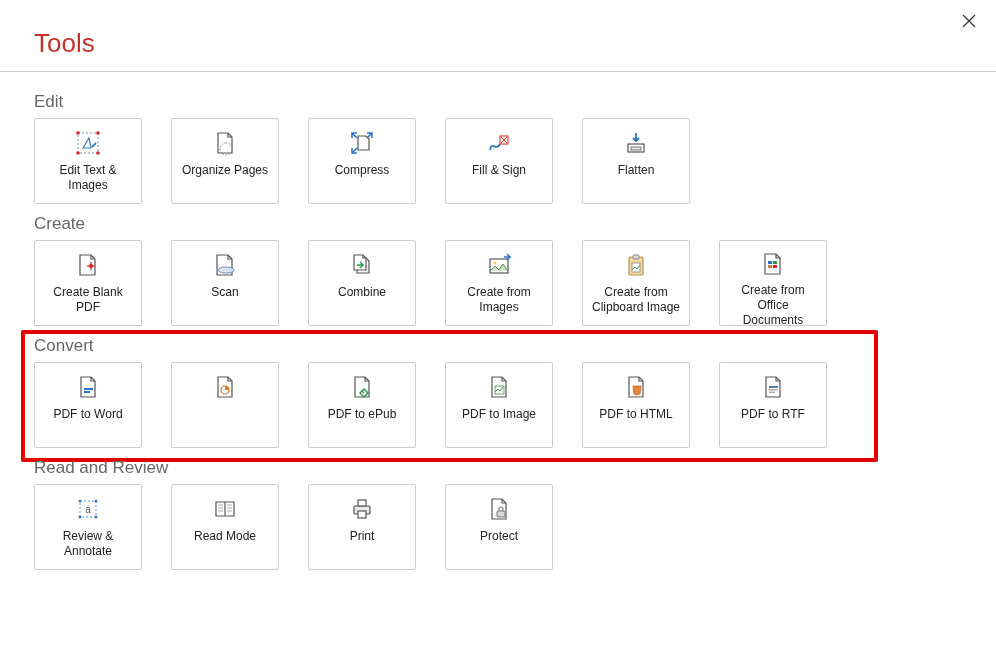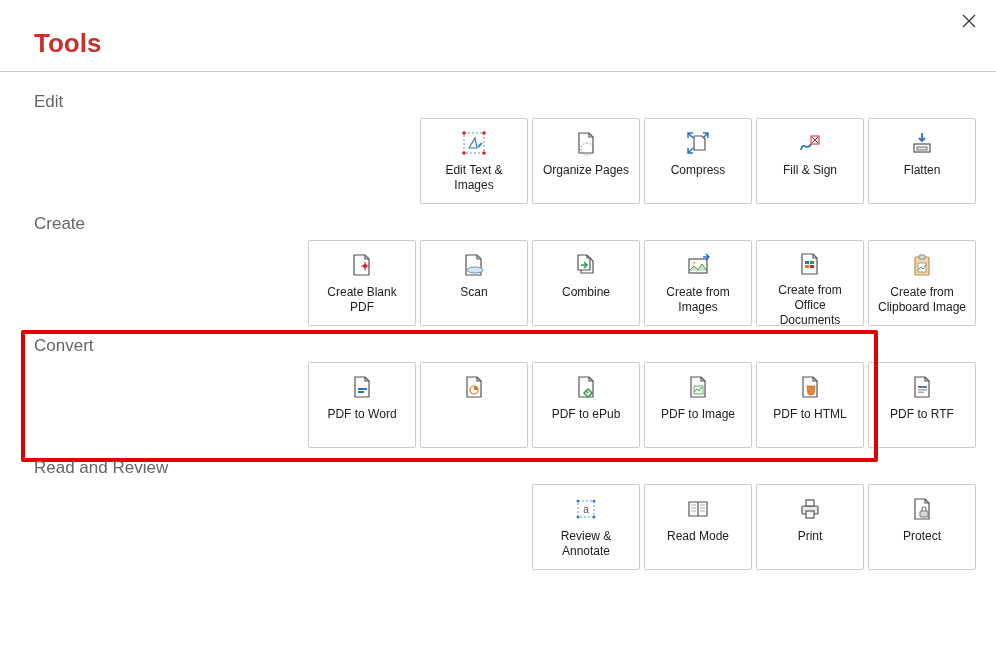--- a/index.html
+++ b/index.html
@@ -29,7 +29,7 @@
     }
     .page-title {
       font-size: 26px;
-      font-weight: 700;
+      font-weight: 400;
       color: #c4332b;
       padding: 28px 0 12px 34px;
     }

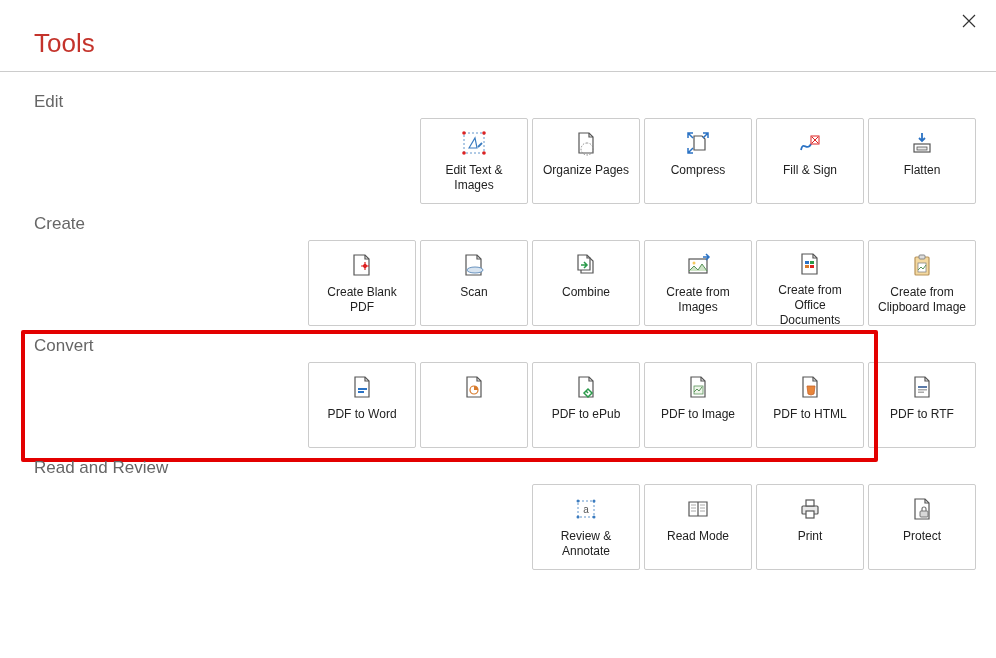--- a/index.html
+++ b/index.html
@@ -55,8 +55,7 @@
     .tool-row {
       display: flex;
       flex-wrap: wrap;
-      gap: 4px;
-      justify-content: flex-end;
+      gap: 29px;
     }
     .tool-card {
       width: 108px;

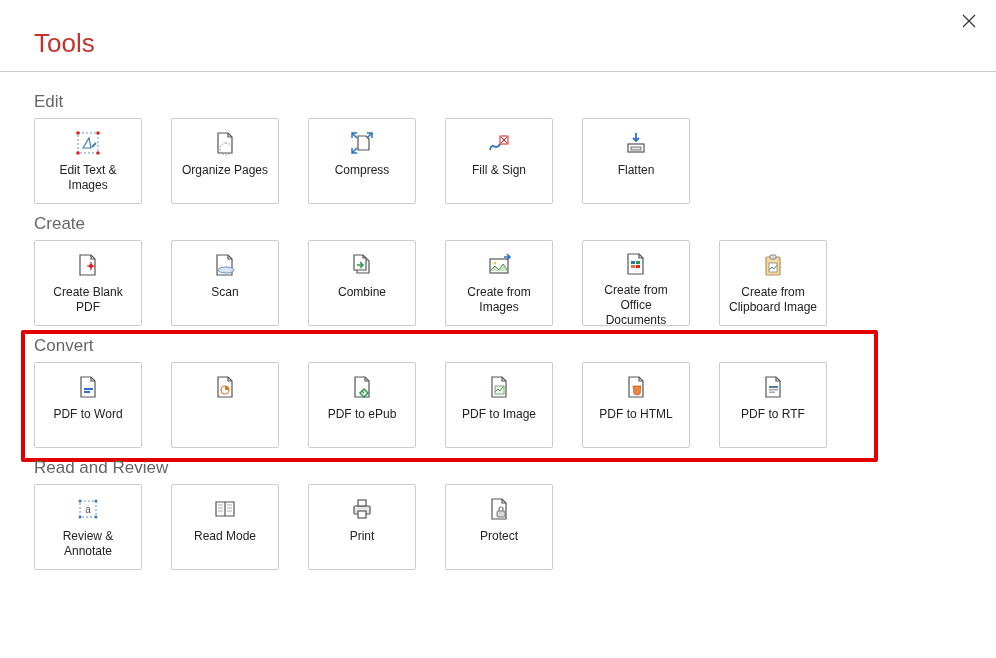--- a/index.html
+++ b/index.html
@@ -222,6 +222,17 @@
       <button class="tool-card">
         <span class="tool-icon">
           <svg width="26" height="26" viewBox="0 0 26 26">
+            <rect x="6" y="5" width="14" height="18" fill="#f4d9a0" stroke="#b8935a" stroke-width="1.2" rx="1"></rect>
+            <rect x="10" y="3" width="6" height="4" fill="#ddd" stroke="#888" stroke-width="1" rx="1"></rect>
+            <rect x="9" y="11" width="8" height="9" fill="#fff" stroke="#888" stroke-width="0.8"></rect>
+            <path d="M9 18 l3 -3 l2 2 l3 -4" stroke="#5a935a" stroke-width="1" fill="none"></path>
+          </svg>
+        </span>
+        <span class="tool-label">Create from Clipboard Image</span>
+      </button>
+      <button class="tool-card">
+        <span class="tool-icon">
+          <svg width="26" height="26" viewBox="0 0 26 26">
             <path d="M5 3 h11 l4 4 v16 h-15 z" fill="#fff" stroke="#555" stroke-width="1.2"></path>
             <path d="M16 3 v4 h4" fill="none" stroke="#555" stroke-width="1.2"></path>
             <rect x="8" y="10" width="4" height="3" fill="#2a72c4"></rect>
@@ -231,17 +242,6 @@
           </svg>
         </span>
         <span class="tool-label">Create from Office Documents</span>
-      </button>
-      <button class="tool-card">
-        <span class="tool-icon">
-          <svg width="26" height="26" viewBox="0 0 26 26">
-            <rect x="6" y="5" width="14" height="18" fill="#f4d9a0" stroke="#b8935a" stroke-width="1.2" rx="1"></rect>
-            <rect x="10" y="3" width="6" height="4" fill="#ddd" stroke="#888" stroke-width="1" rx="1"></rect>
-            <rect x="9" y="11" width="8" height="9" fill="#fff" stroke="#888" stroke-width="0.8"></rect>
-            <path d="M9 18 l3 -3 l2 2 l3 -4" stroke="#5a935a" stroke-width="1" fill="none"></path>
-          </svg>
-        </span>
-        <span class="tool-label">Create from Clipboard Image</span>
       </button>
     </div>
   </div>

